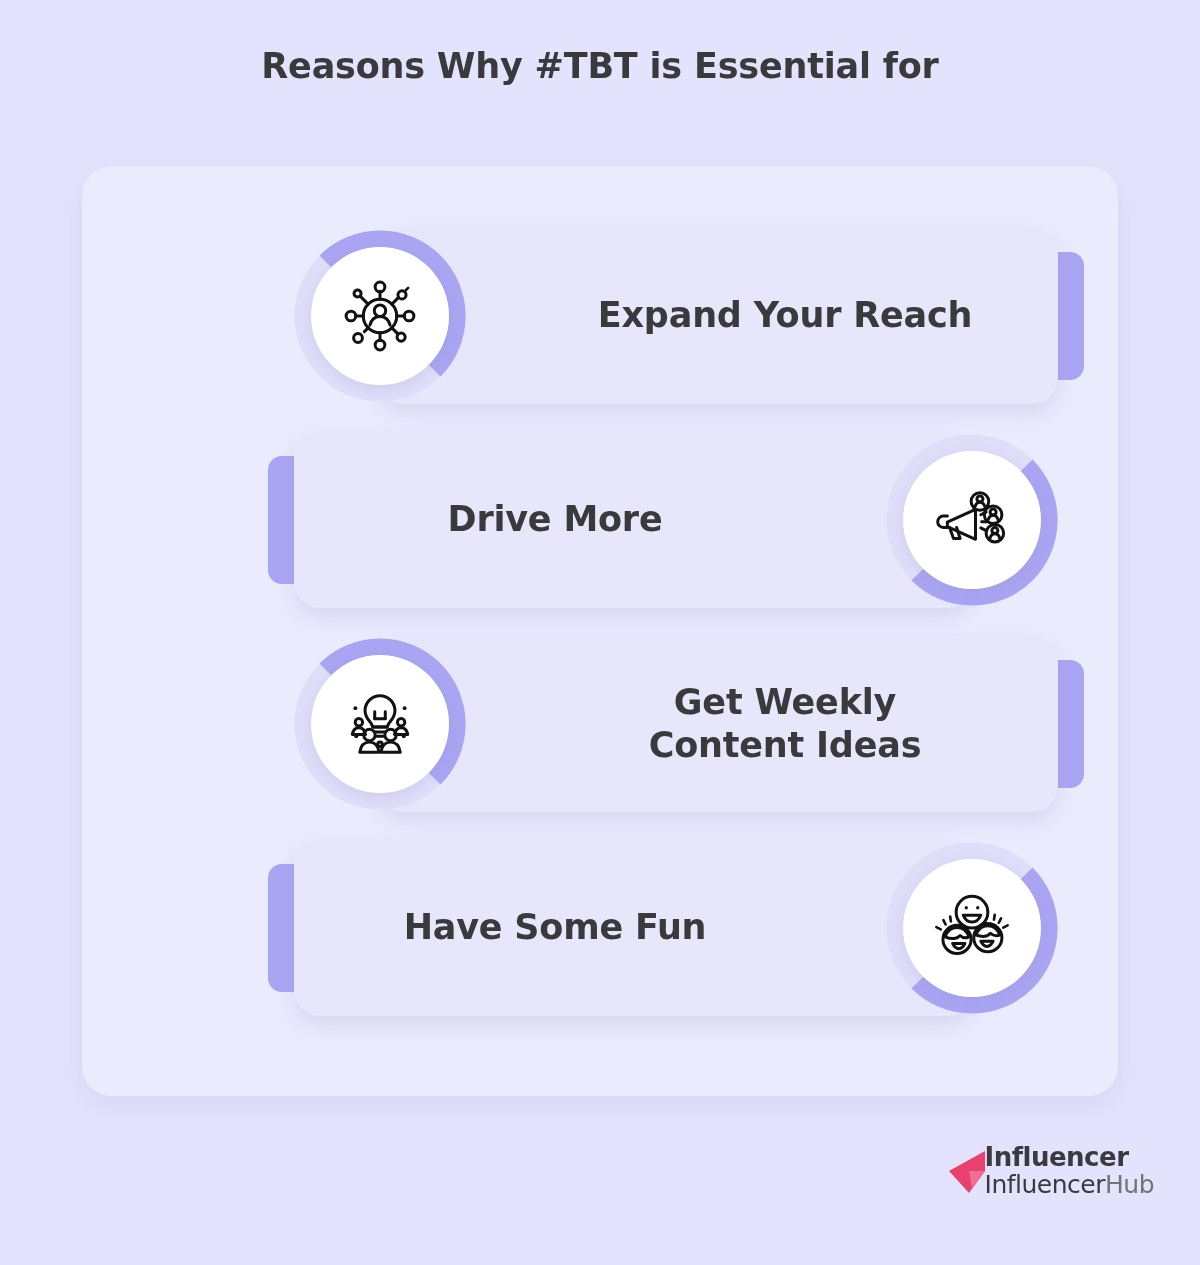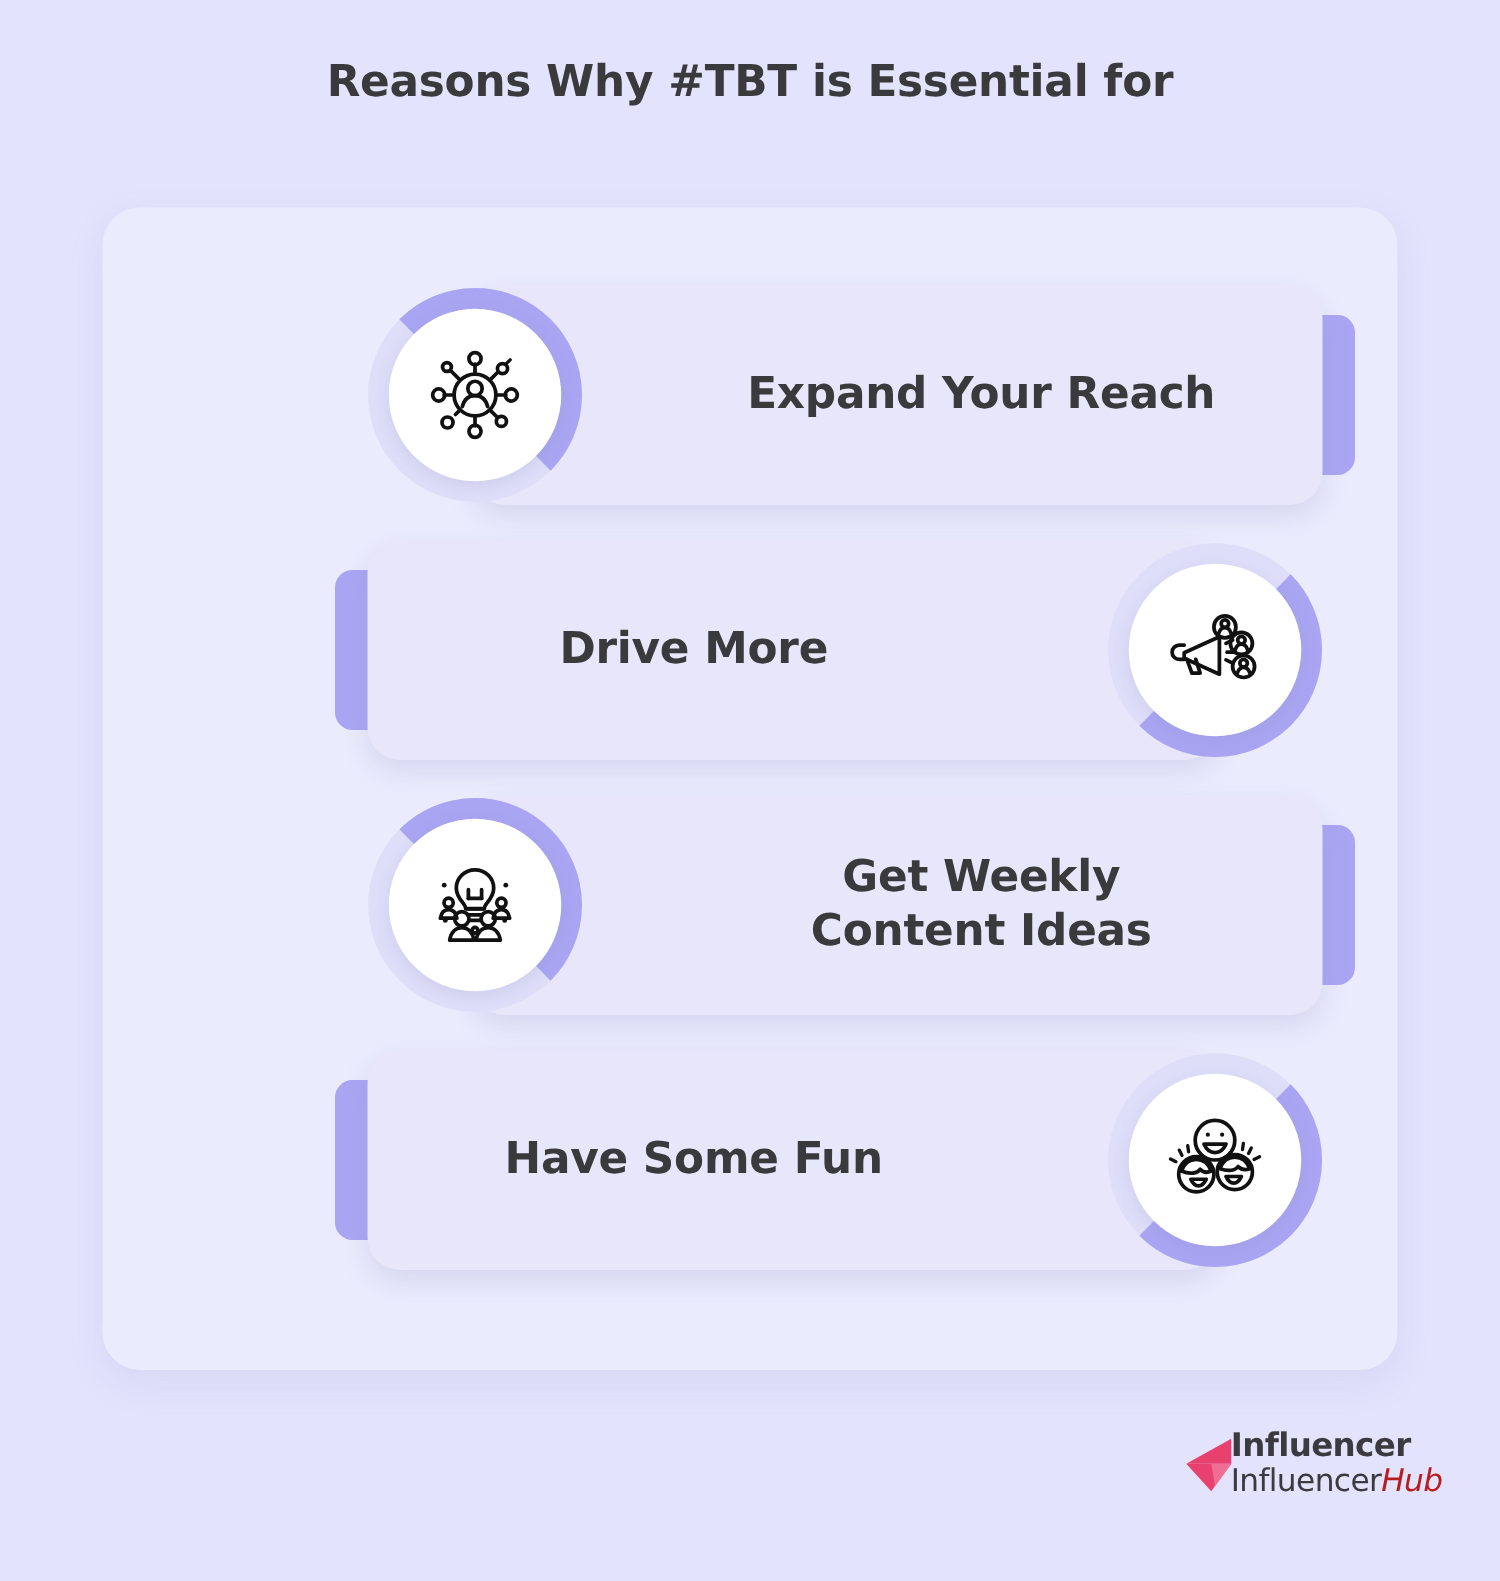--- a/index.html
+++ b/index.html
@@ -152,7 +152,7 @@
     letter-spacing: -0.5px;
     margin-top: 2px;
   }
-  .logo-line2 .hub { color: #b91c1c; font-style: italic; }
+  .logo-line2 .hub { color: #737373; }
 </style>
 </head>
 <body>

